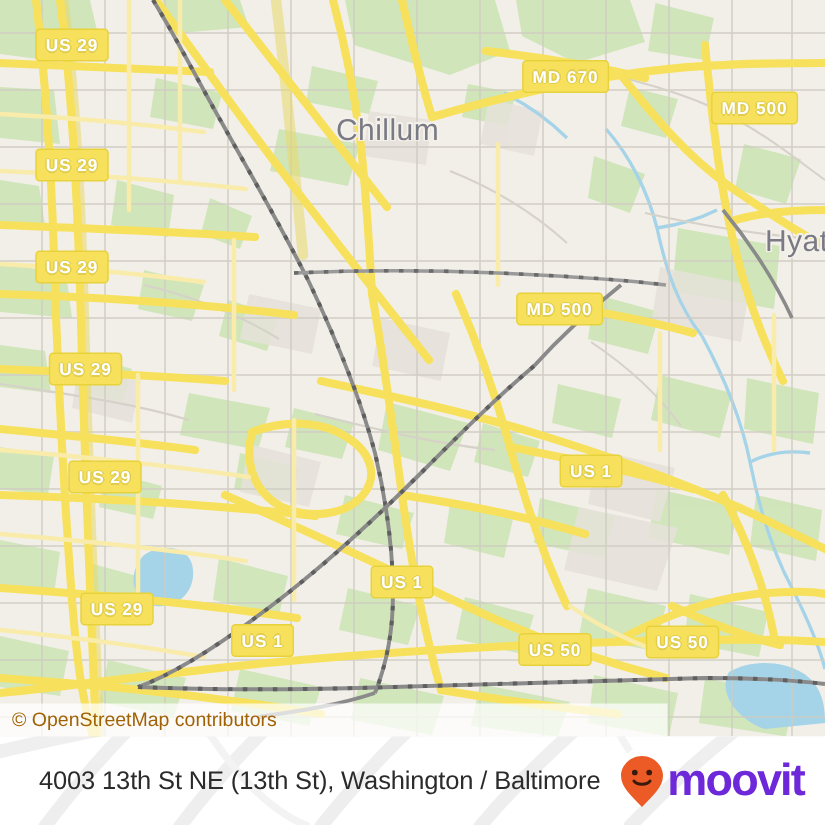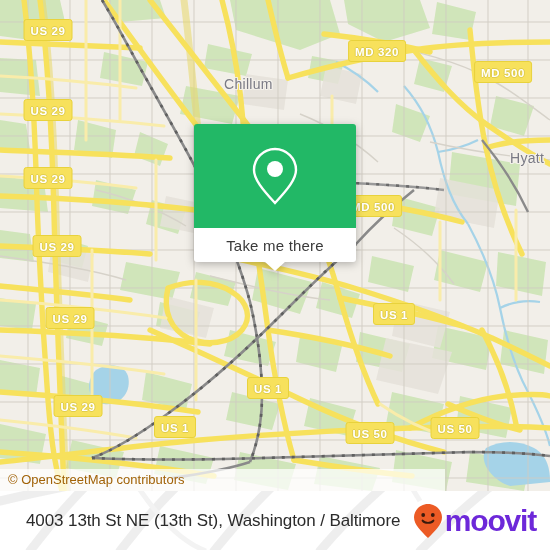--- a/index.html
+++ b/index.html
@@ -416,7 +416,7 @@
     <div class="shield" style="left:394px; top:314px;">US 1</div>
     <div class="shield" style="left:370px; top:433px;">US 50</div>
     <div class="shield" style="left:455px; top:428px;">US 50</div>
-    <div class="shield" style="left:377px; top:51px;">MD 320</div>
+    <div class="shield" style="left:377px; top:51px;">MD 670</div>
     <div class="shield" style="left:503px; top:72px;">MD 500</div>
     <div class="shield" style="left:373px; top:206px;">MD 500</div>
 

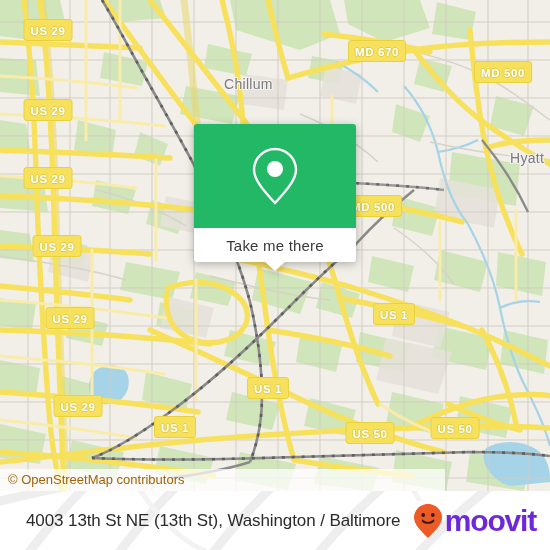--- a/index.html
+++ b/index.html
@@ -42,7 +42,7 @@
   .place-label {
     position: absolute;
     color: #7a7a85;
-    font-size: 14px;
+    font-size: 20px;
     letter-spacing: 0.3px;
     white-space: nowrap;
     text-shadow:

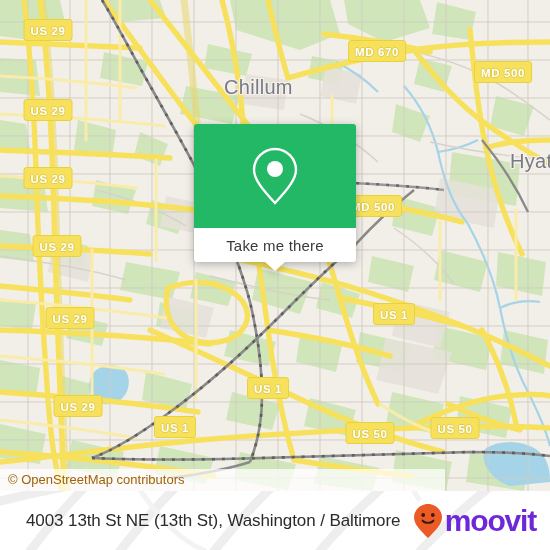--- a/index.html
+++ b/index.html
@@ -420,18 +420,6 @@
     <div class="shield" style="left:503px; top:72px;">MD 500</div>
     <div class="shield" style="left:373px; top:206px;">MD 500</div>
 
-    <div class="popup">
-      <div class="popup-green">
-        <svg width="52" height="62" viewBox="0 0 52 62">
-          <path d="M26 4 C14.4 4 5 13.4 5 25 C5 34 13 44 26 58 C39 44 47 34 47 25 C47 13.4 37.6 4 26 4 Z" fill="none" stroke="#ffffff" stroke-width="2.4"></path>
-          <circle cx="26" cy="24" r="8" fill="#ffffff"></circle>
-        </svg>
-      </div>
-      <div class="popup-white">
-        <span class="popup-label">Take me there</span>
-        <span class="popup-tip"></span>
-      </div>
-    </div>
 
     <div class="attribution">© OpenStreetMap contributors</div>
   </div>

